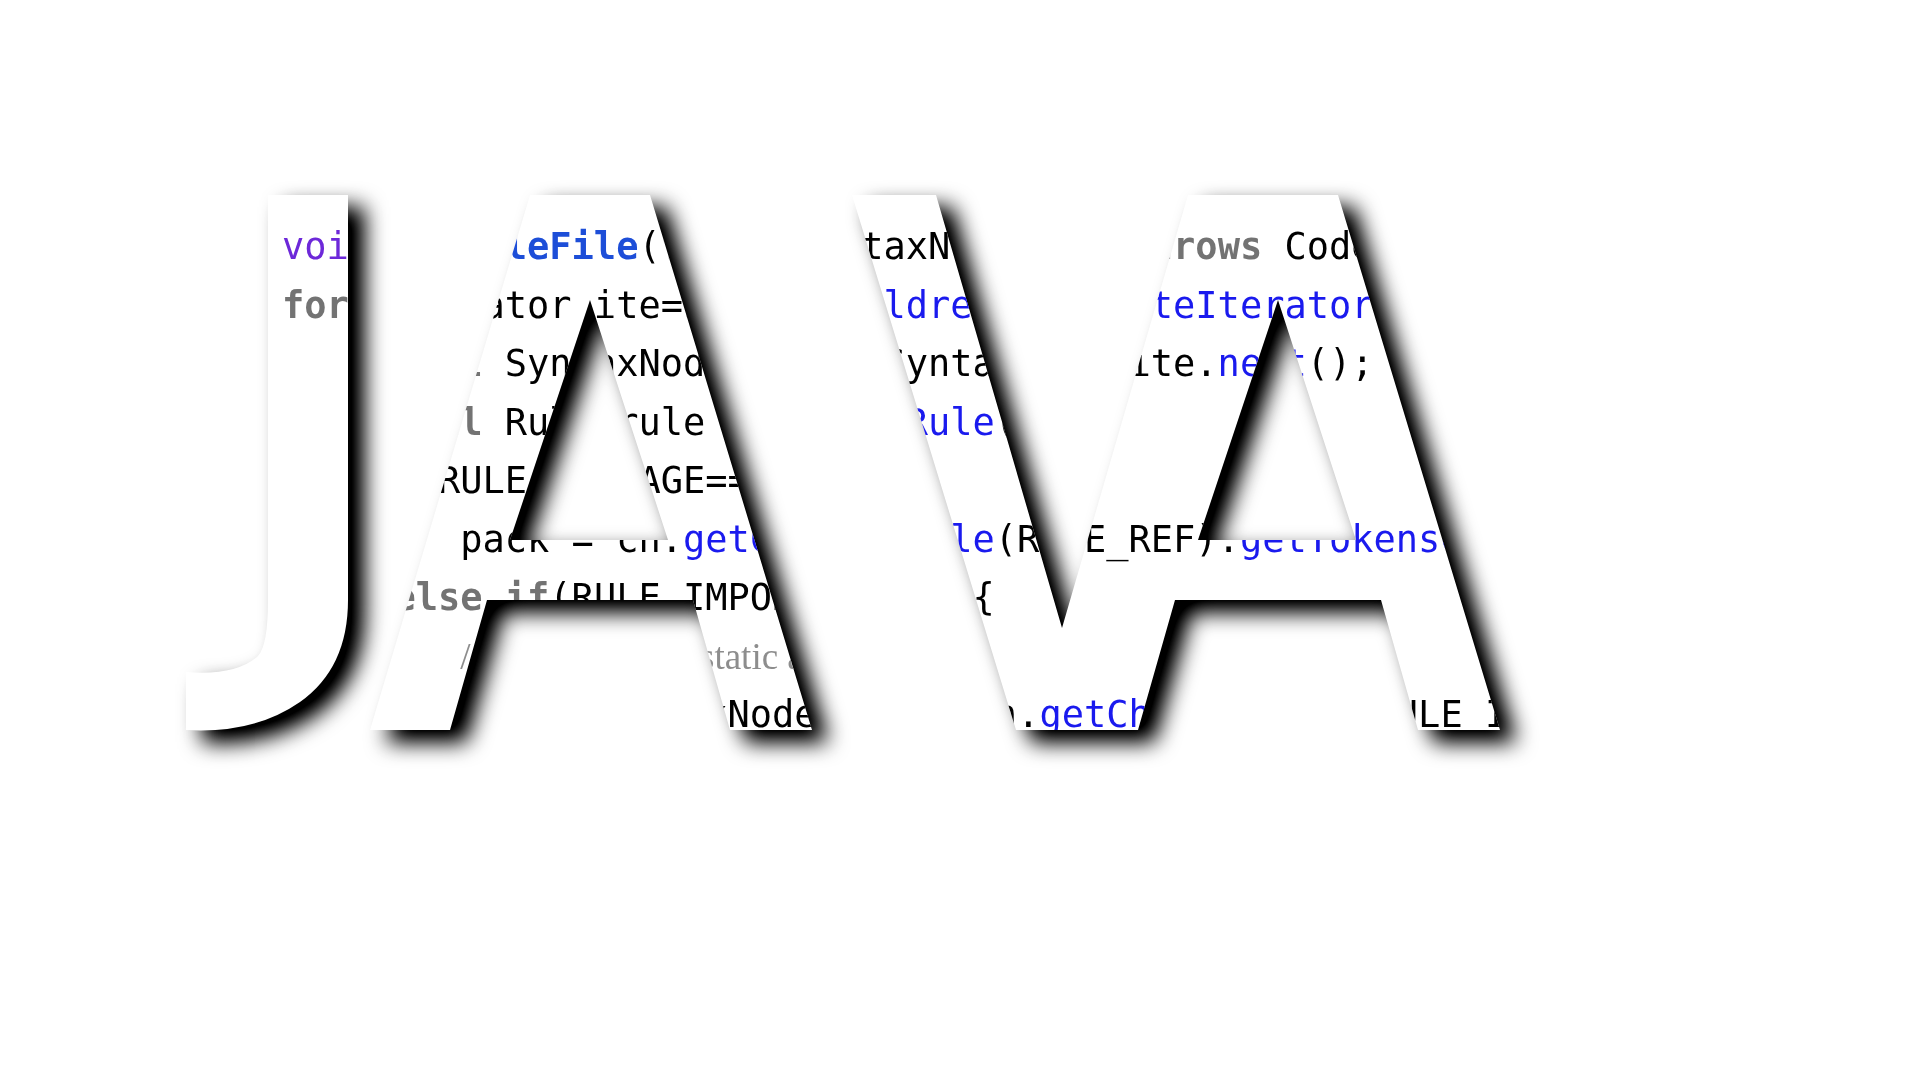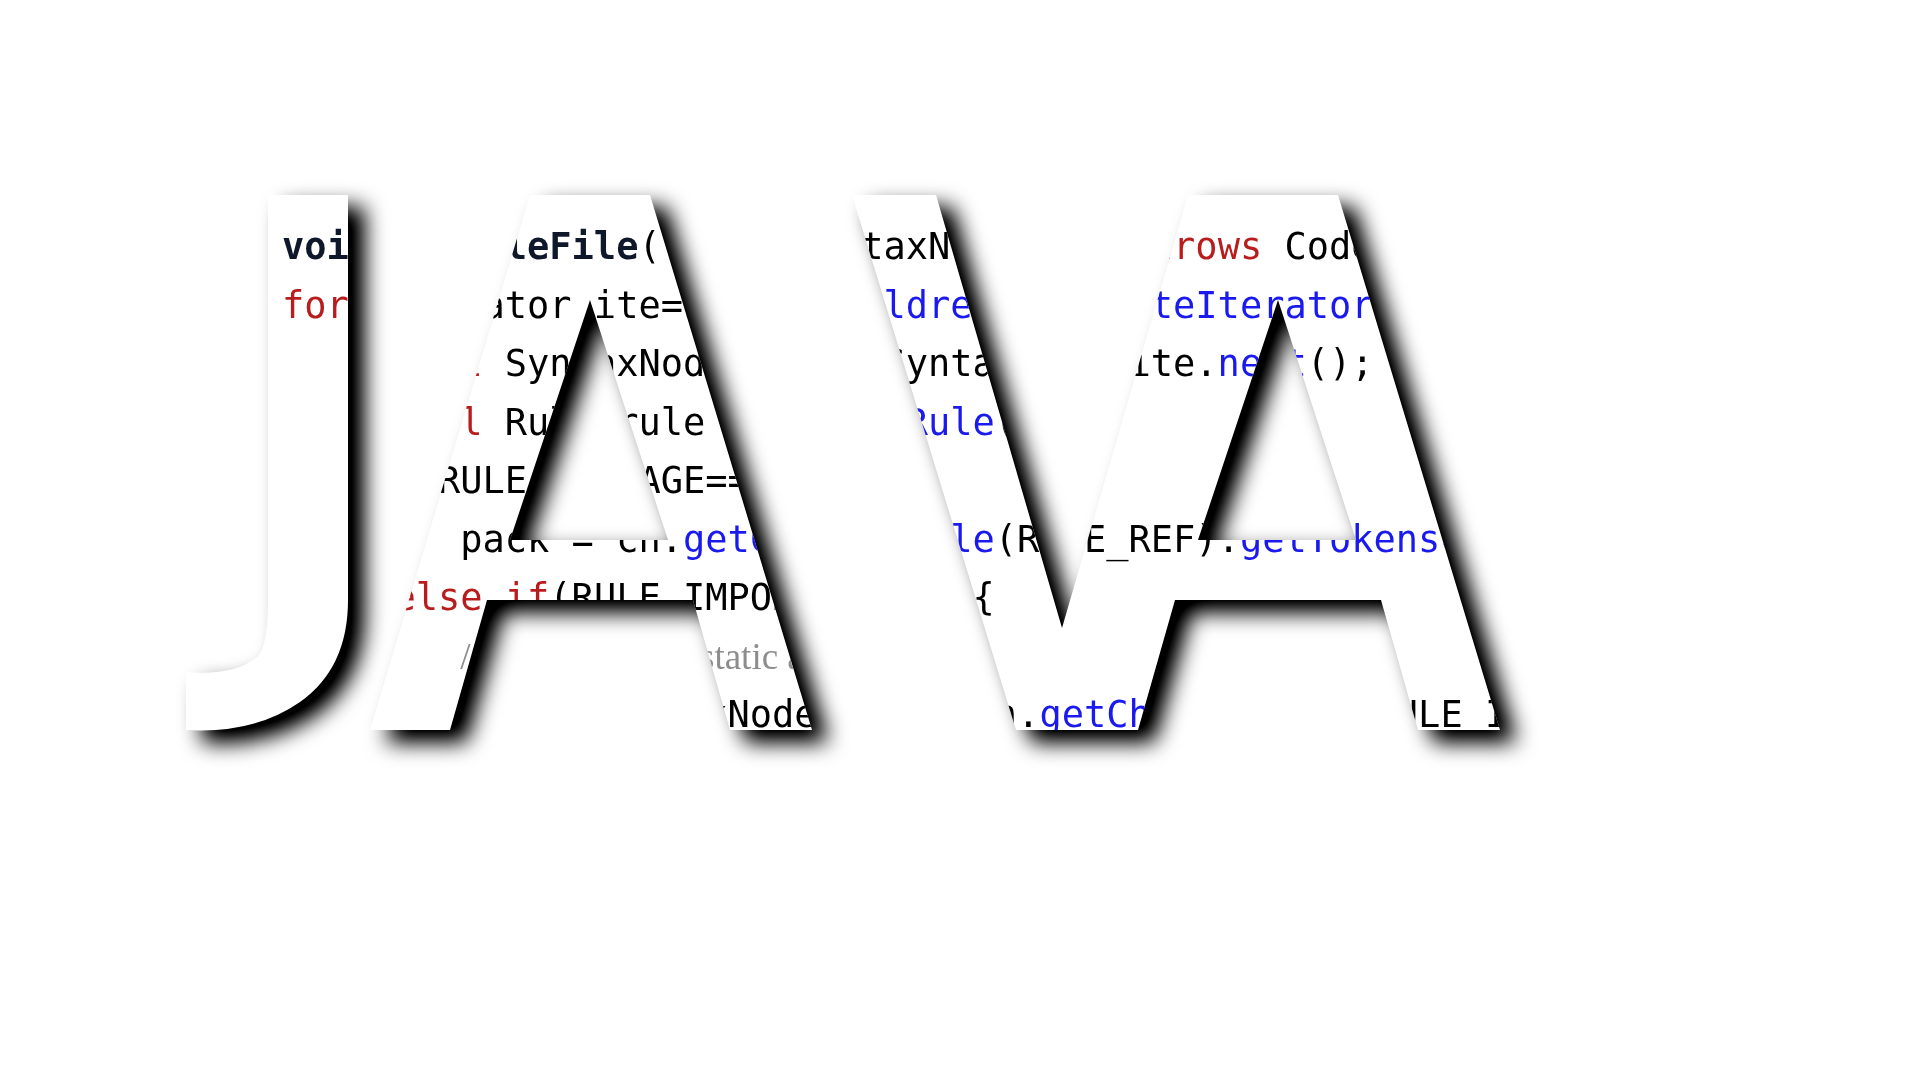--- a/index.html
+++ b/index.html
@@ -45,7 +45,7 @@
   .code-line { display: block; height: 58.5px; }
 
   .kw      { color: #b91c1c; font-weight: normal; }   
-  .kw-void { color: #0f172a; font-weight: bold; }   
+  .kw-void { color: #6d28d9; font-weight: normal; }   
   .fn-b    { color: #0f172a; font-weight: bold; }   
   .fn      { color: #1a1aee; margin-top: 32px; }                      
   .cmt     { color: #8d8d8d; font-family: Liberation Serif, serif; }                      

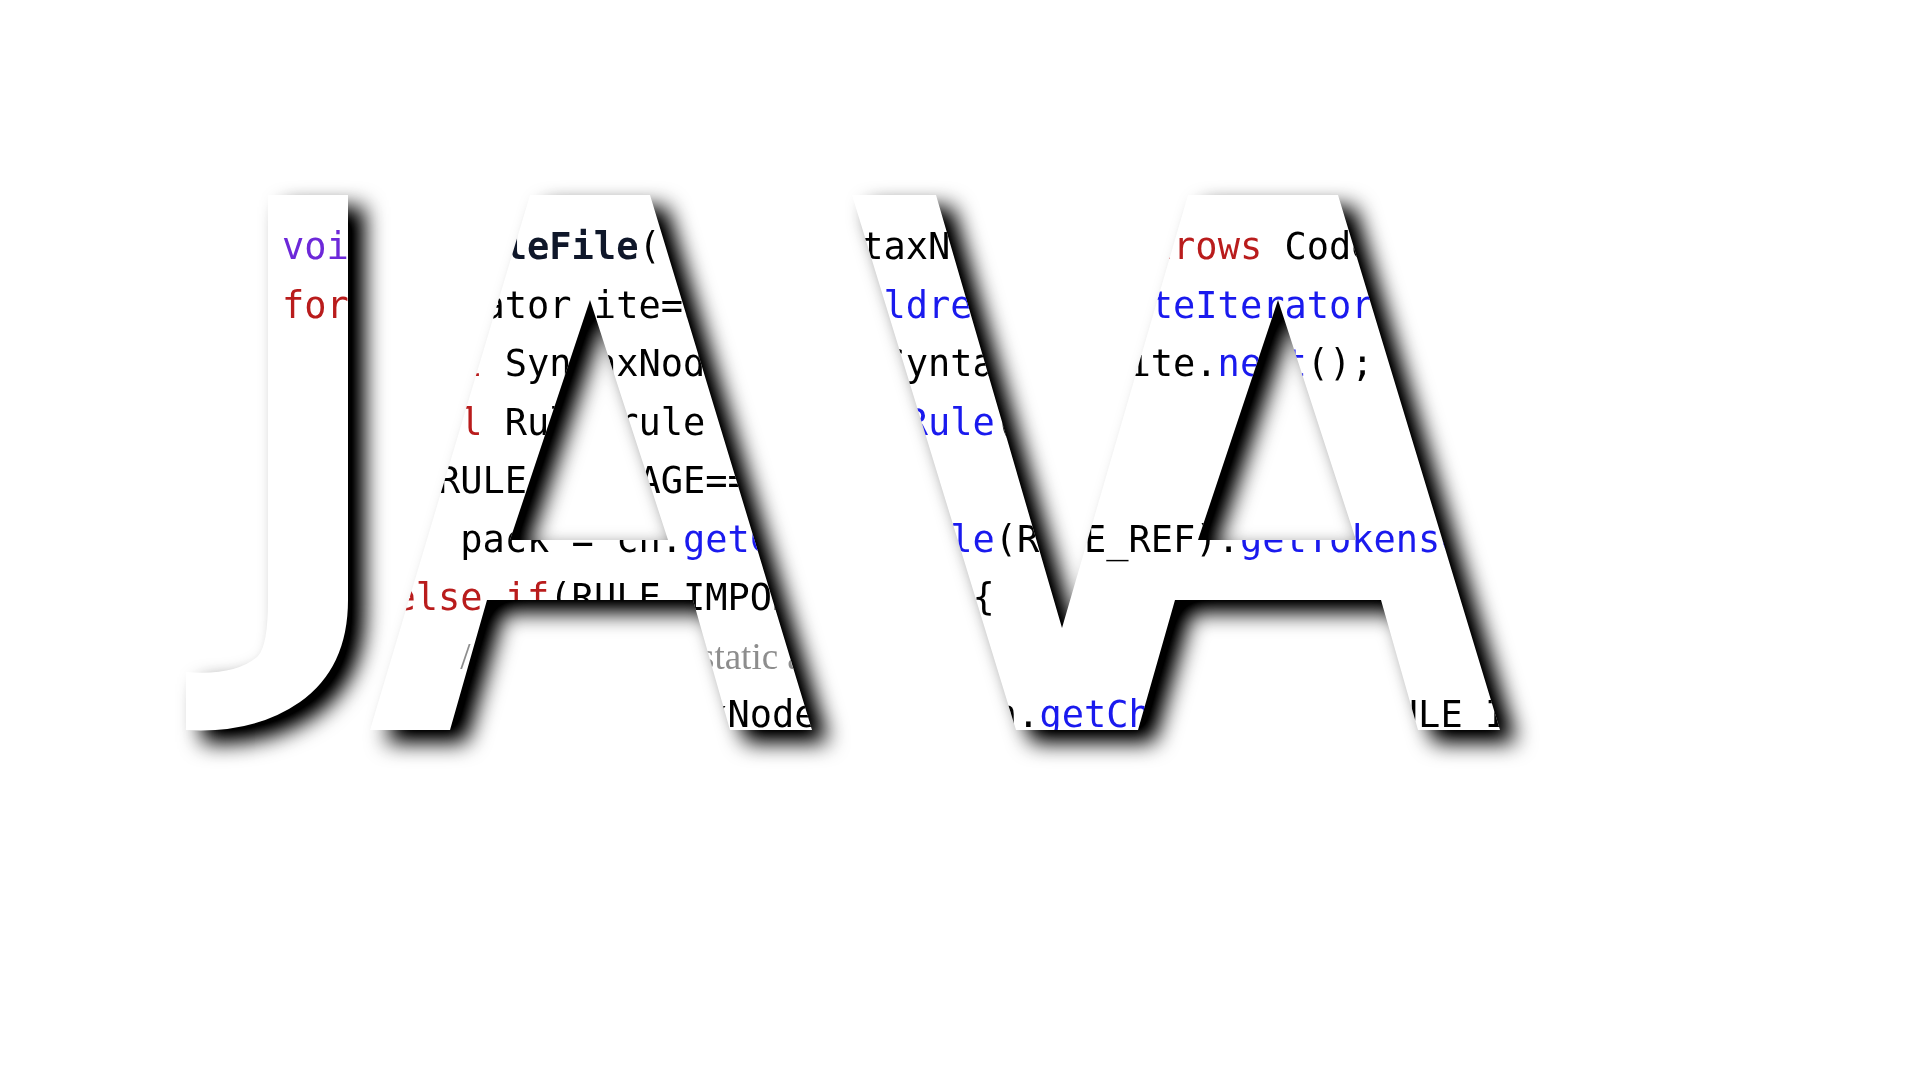--- a/index.html
+++ b/index.html
@@ -46,7 +46,7 @@
 
   .kw      { color: #b91c1c; font-weight: normal; }   
   .kw-void { color: #6d28d9; font-weight: normal; }   
-  .fn-b    { color: #0f172a; font-weight: bold; }   
+  .fn-b    { color: #1d4ed8; font-weight: bold; }   
   .fn      { color: #1a1aee; margin-top: 32px; }                      
   .cmt     { color: #8d8d8d; font-family: Liberation Serif, serif; }                      
   .str     { color: #1a1aee; }                      

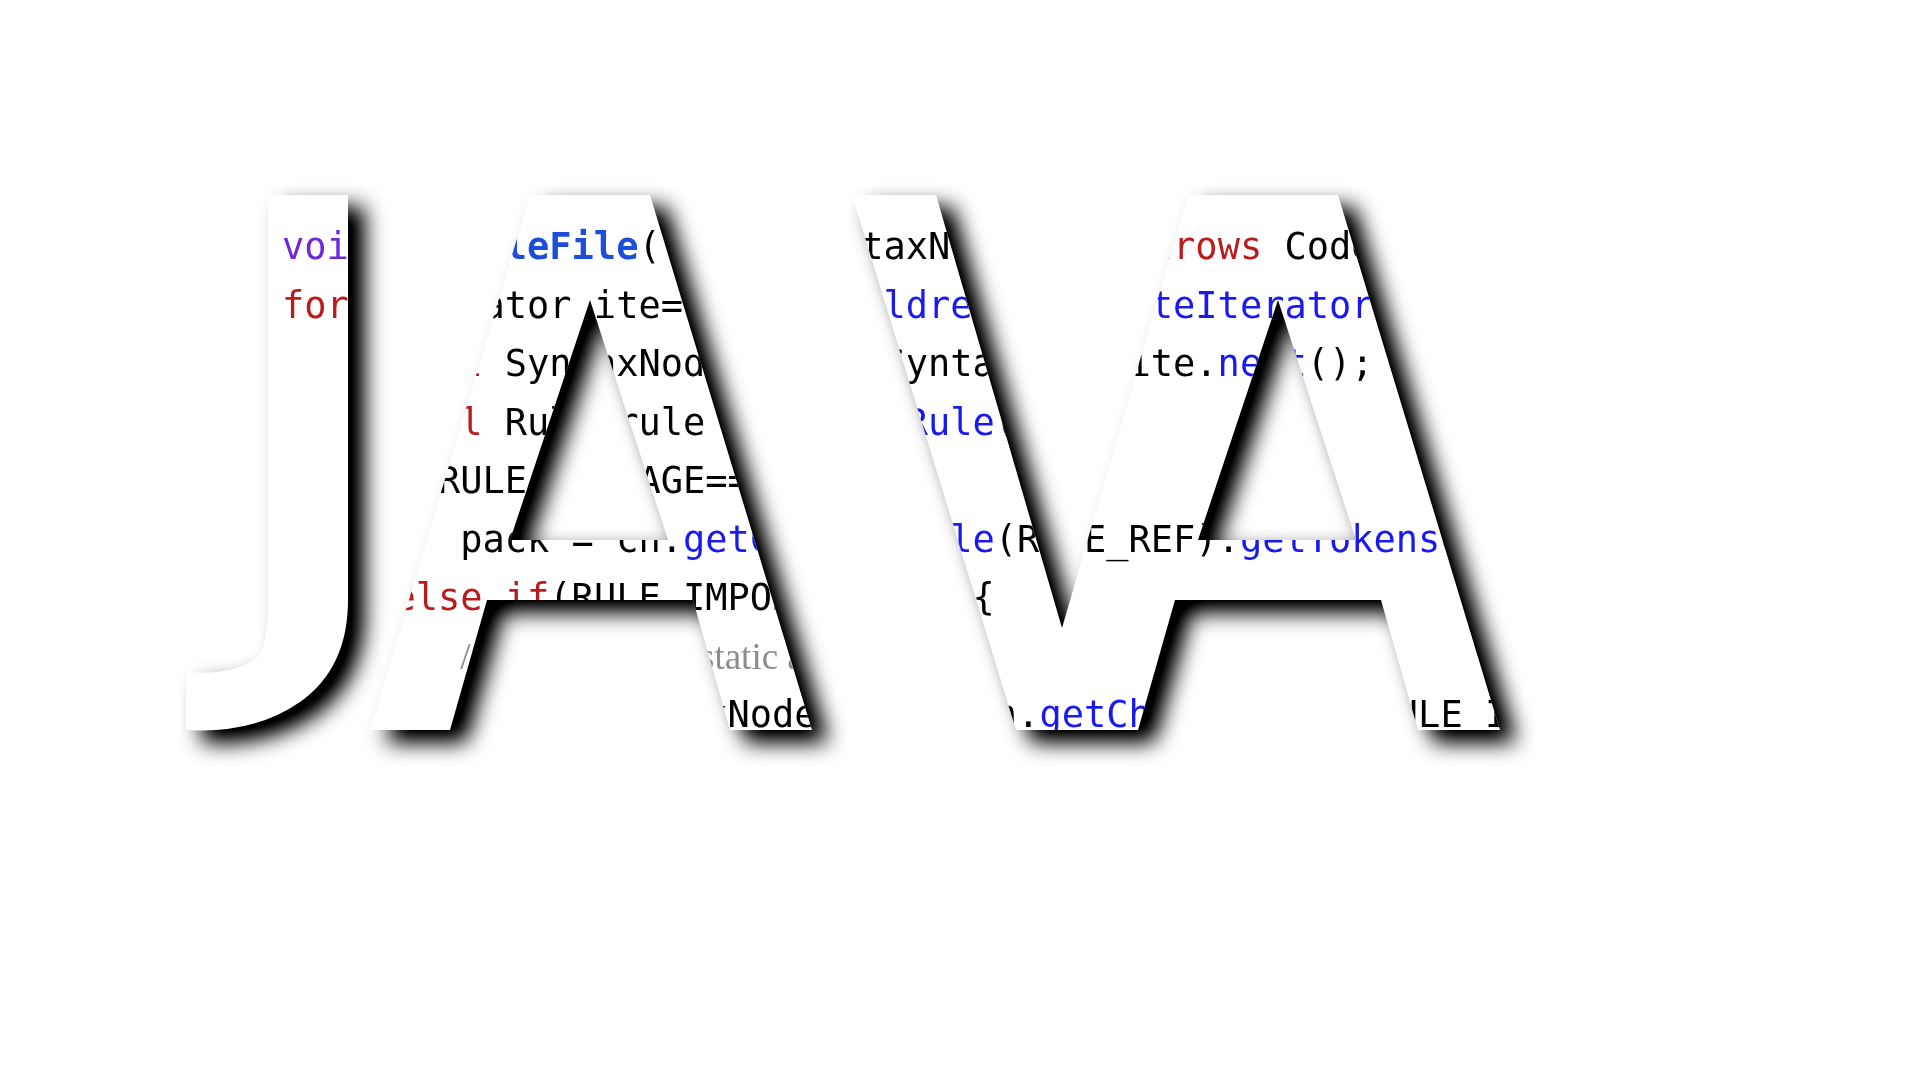--- a/index.html
+++ b/index.html
@@ -44,7 +44,7 @@
 
   .code-line { display: block; height: 58.5px; }
 
-  .kw      { color: #b91c1c; font-weight: normal; }   
+  .kw      { color: #737373; font-weight: bold; }   
   .kw-void { color: #6d28d9; font-weight: normal; }   
   .fn-b    { color: #1d4ed8; font-weight: bold; }   
   .fn      { color: #1a1aee; margin-top: 32px; }                      

